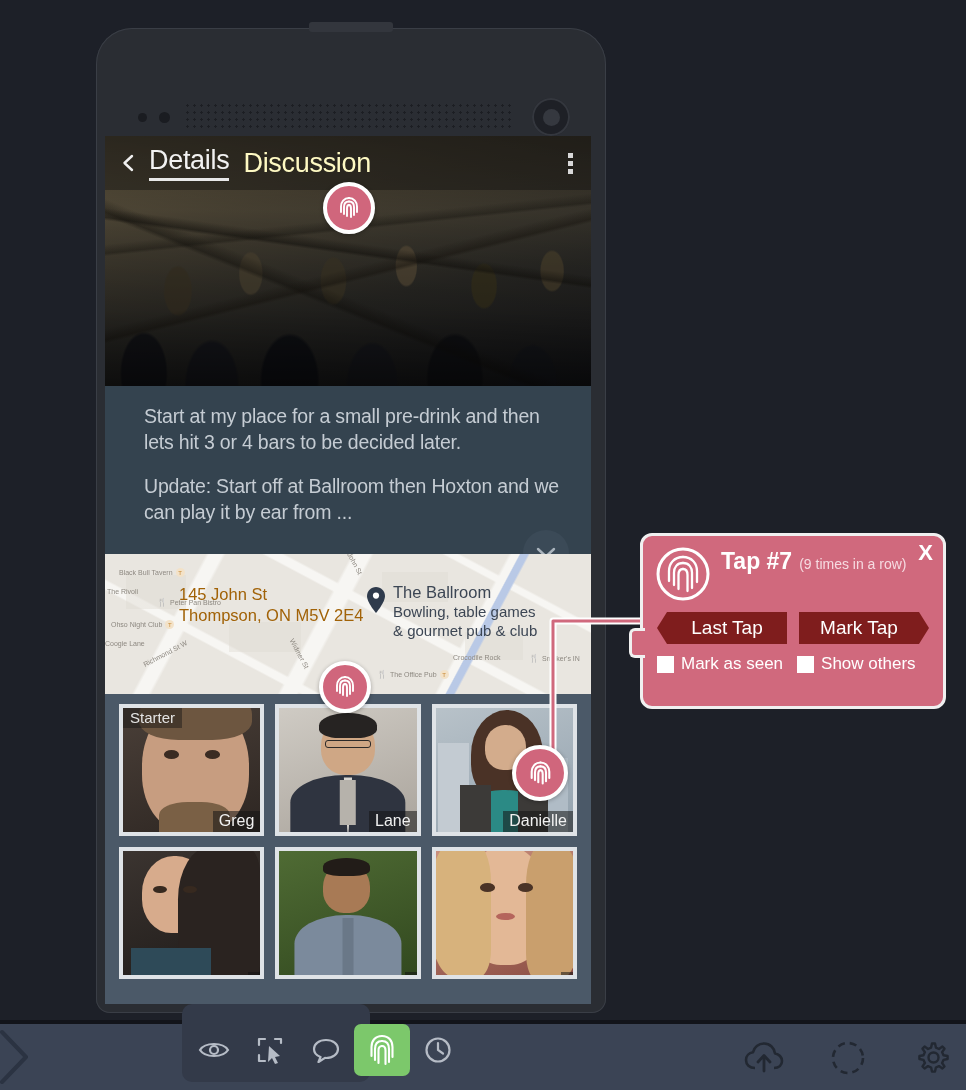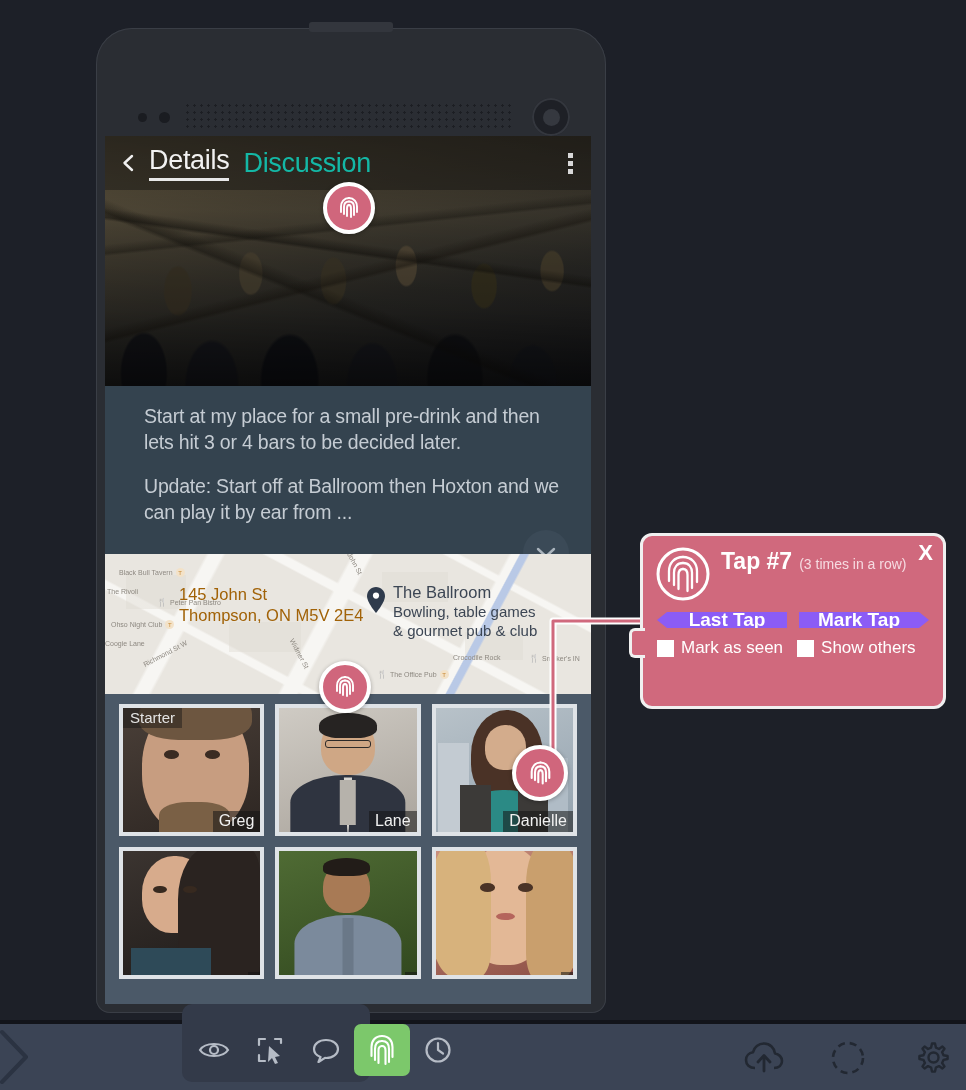--- a/index.html
+++ b/index.html
@@ -84,7 +84,7 @@
   #back-chevron svg { display:block; }
   #tab-details { color: #f2f2f2; font-size: 27px; letter-spacing: -.3px; padding-bottom: 2px;
     border-bottom: 3px solid #e8e8e8; }
-  #tab-discussion { color: #14b8a6; font-size: 27px; letter-spacing: -.3px; margin-left: 14px; }
+  #tab-discussion { color: #fef9c3; font-size: 27px; letter-spacing: -.3px; margin-left: 14px; }
   #overflow-menu { margin-left: auto; display: flex; flex-direction: column; gap: 3px; padding: 4px; }
   #overflow-menu i { width: 5px; height: 5px; background: #d8d8d8; display: block; }
 

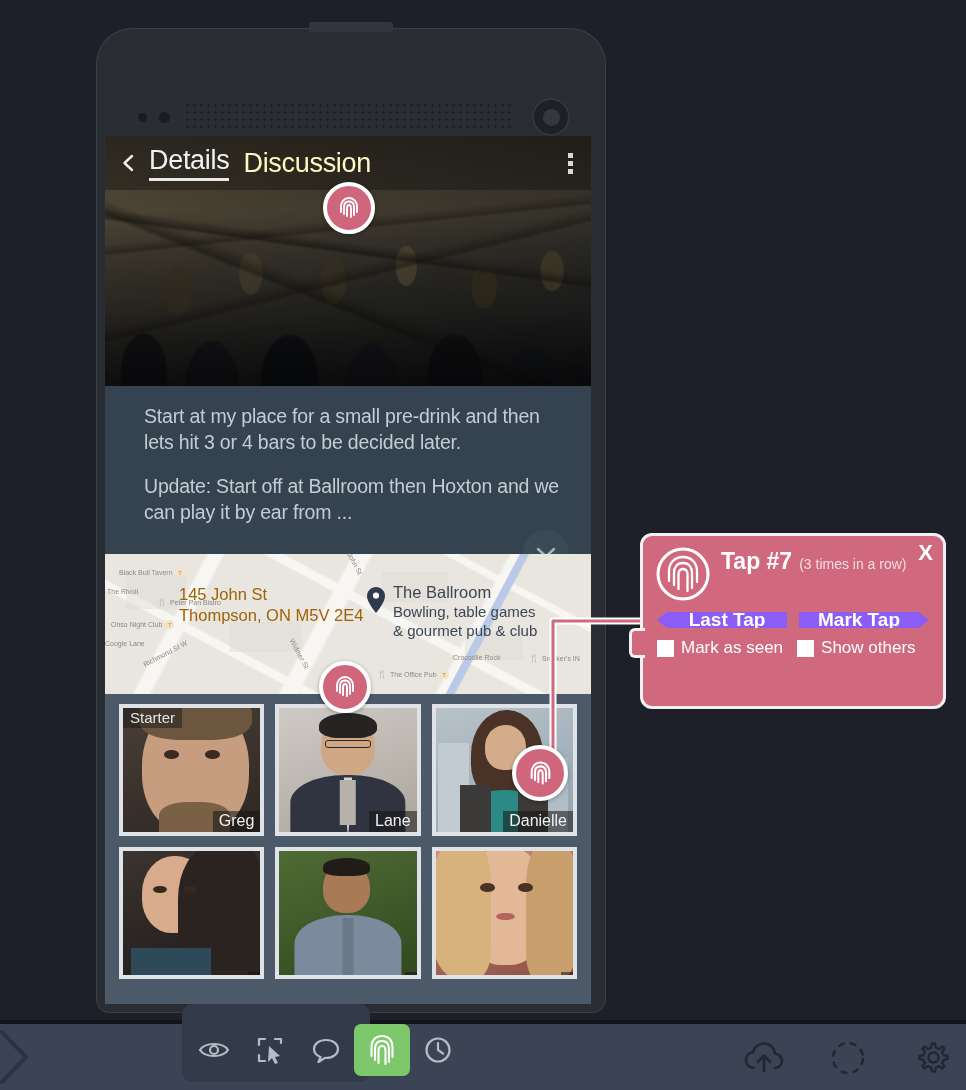--- a/index.html
+++ b/index.html
@@ -471,7 +471,7 @@
       <div id="popup-titles">
         <div id="tap-line">
           <span id="tap-number">Tap #7</span>
-          <span id="tap-repeat">(3 times in a row)</span>
+          <span id="tap-repeat">(9 times in a row)</span>
         </div>
       </div>
     </div>

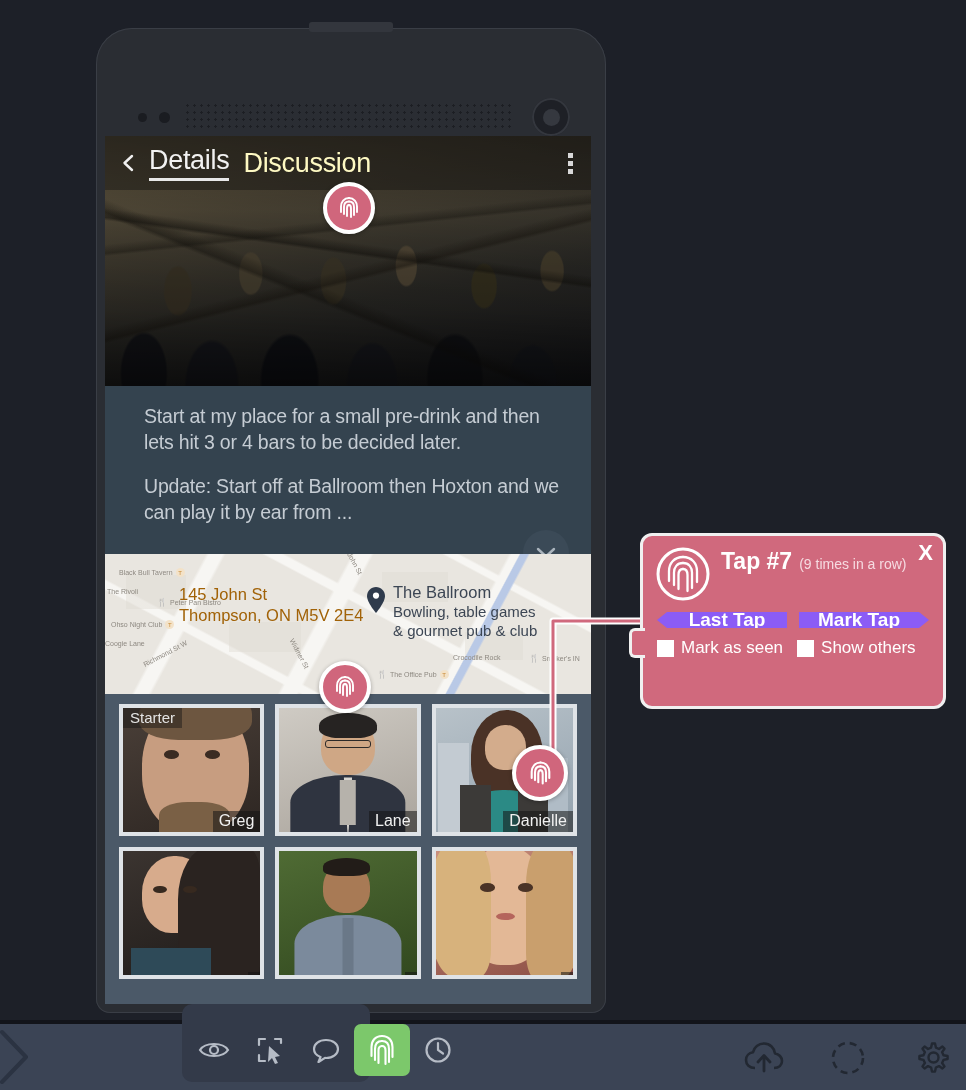--- a/index.html
+++ b/index.html
@@ -182,8 +182,8 @@
   #close-x { position: absolute; right: 10px; top: 6px; color: #fff; font-size: 22px;
     font-weight: bold; line-height: 1; }
   #popup-btns { display: flex; gap: 12px; padding: 10px 14px 0 14px; }
-  .tapbtn { position: relative; height: 16px; background: #8b5cf6; color: #fff; font-size: 19px;
-    font-weight: bold; display: flex; align-items: center; justify-content: center; flex: 1; }
+  .tapbtn { position: relative; height: 32px; background: #7f1d1d; color: #fff; font-size: 19px;
+    font-weight: normal; display: flex; align-items: center; justify-content: center; flex: 1; }
   .tapbtn.prev { clip-path: polygon(10px 0, 100% 0, 100% 100%, 10px 100%, 0 50%); padding-left: 10px; }
   .tapbtn.next { clip-path: polygon(0 0, calc(100% - 10px) 0, 100% 50%, calc(100% - 10px) 100%, 0 100%); padding-right: 10px; }
   #popup-checks { display: flex; gap: 14px; padding: 10px 14px 0 14px; align-items: center; }

